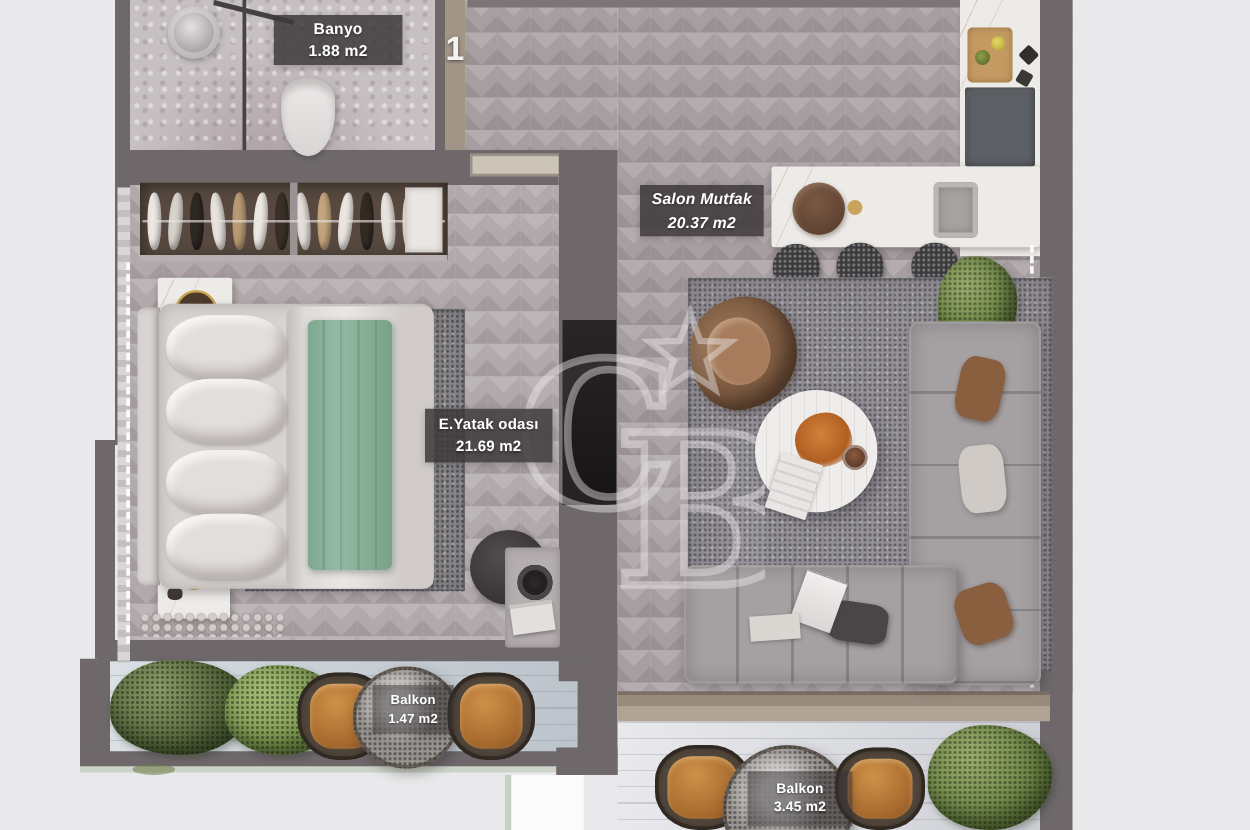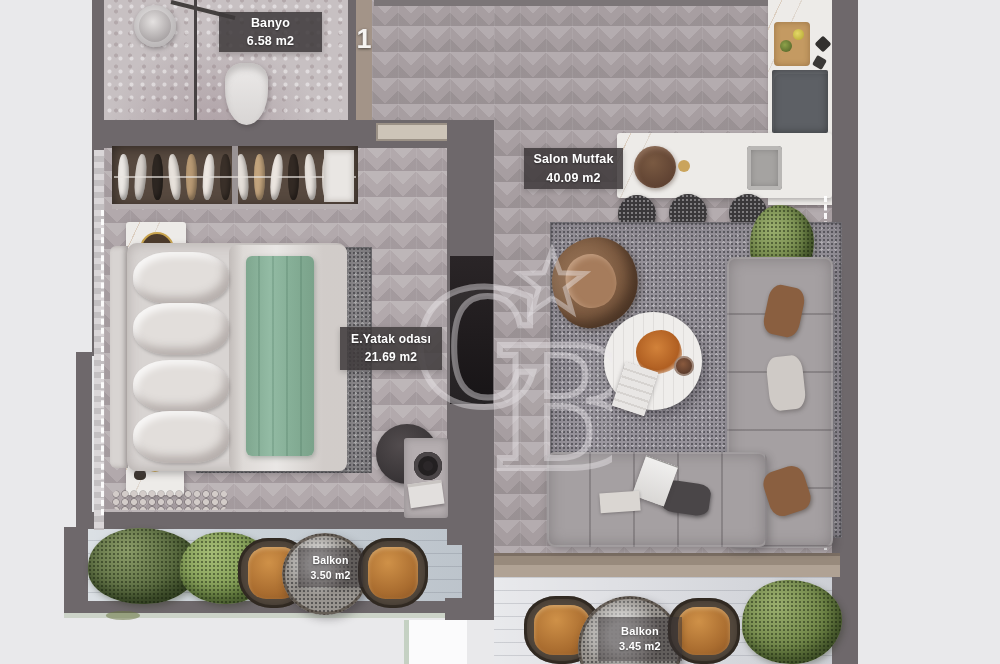--- a/index.html
+++ b/index.html
@@ -217,7 +217,7 @@
 
   <div class="label" style="left:219px;top:12px;width:103px;height:40px;">
     <span>Banyo</span>
-    <span>6.58 m2</span>
+    <span>1.88 m2</span>
   </div>
   <div class="label" style="left:524px;top:148px;width:99px;height:41px;">
     <span>Salon Mutfak</span>

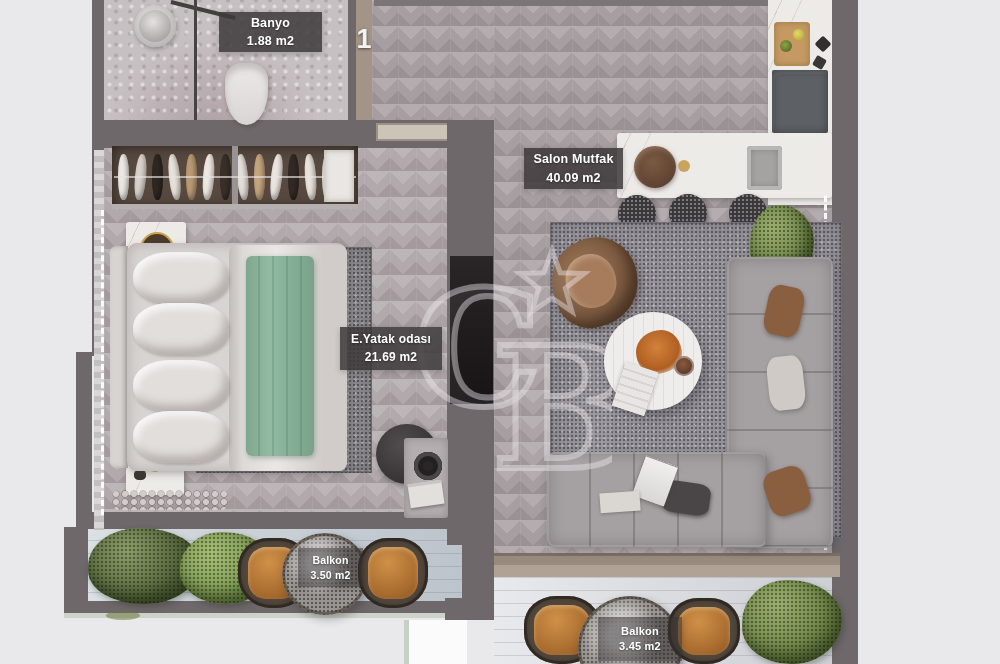--- a/index.html
+++ b/index.html
@@ -219,7 +219,7 @@
     <span>Banyo</span>
     <span>1.88 m2</span>
   </div>
-  <div class="label" style="left:524px;top:148px;width:99px;height:41px;">
+  <div class="label" style="left:512px;top:148px;width:99px;height:41px;font-style:italic;">
     <span>Salon Mutfak</span>
     <span>40.09 m2</span>
   </div>

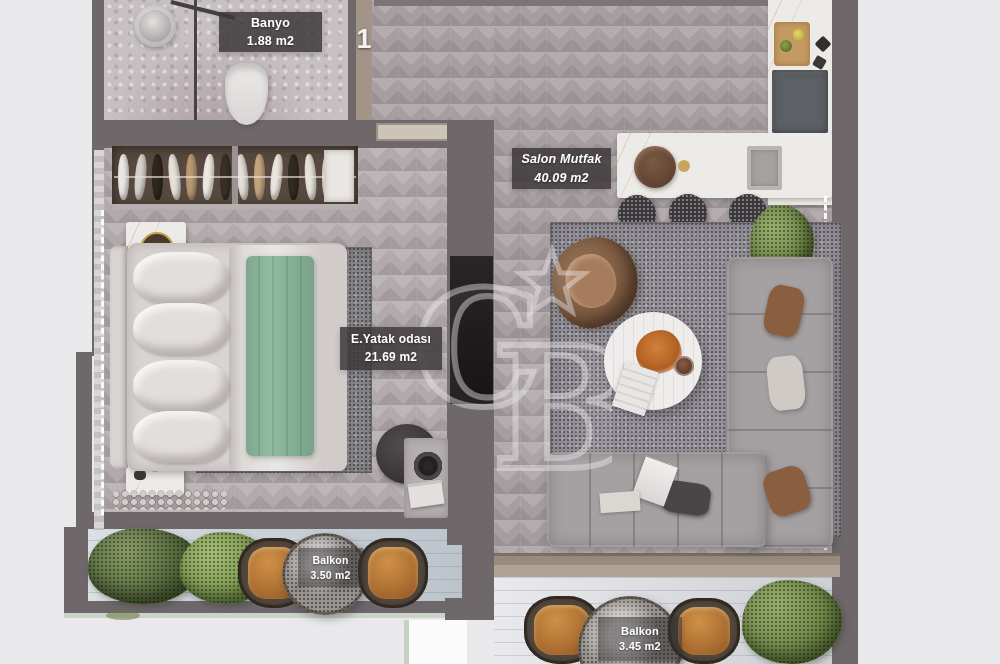--- a/index.html
+++ b/index.html
@@ -221,7 +221,7 @@
   </div>
   <div class="label" style="left:512px;top:148px;width:99px;height:41px;font-style:italic;">
     <span>Salon Mutfak</span>
-    <span>40.09 m2</span>
+    <span>20.37 m2</span>
   </div>
   <div class="label" style="left:340px;top:327px;width:102px;height:43px;font-size:12px;">
     <span>E.Yatak odası</span>

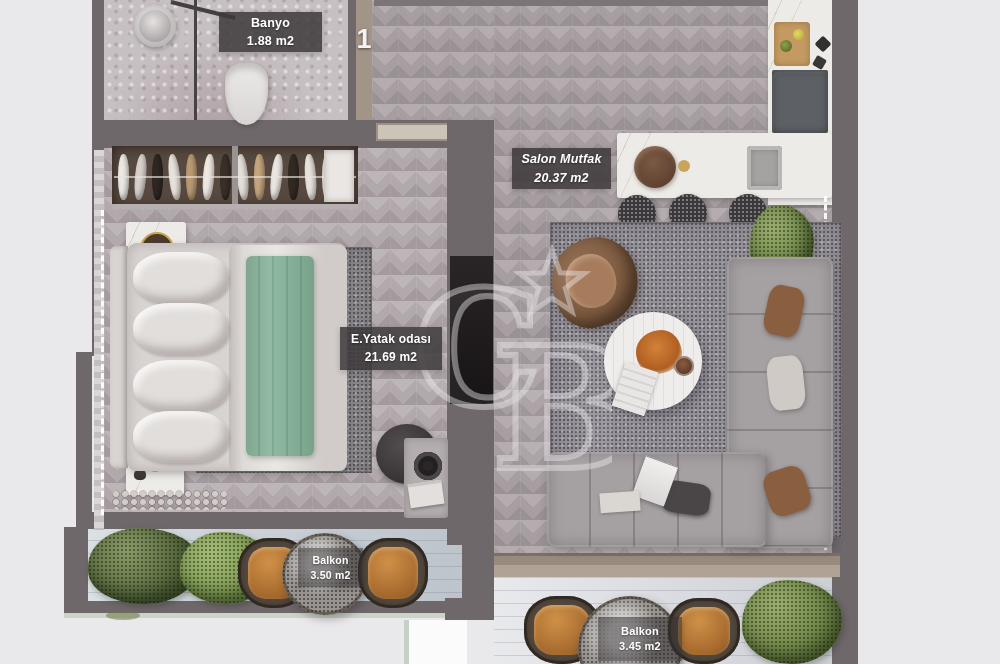--- a/index.html
+++ b/index.html
@@ -229,7 +229,7 @@
   </div>
   <div class="label lite" style="left:298px;top:548px;width:65px;height:39px;">
     <span>Balkon</span>
-    <span>3.50 m2</span>
+    <span>1.47 m2</span>
   </div>
   <div class="label lite" style="left:598px;top:617px;width:84px;height:44px;font-size:11px;">
     <span>Balkon</span>

